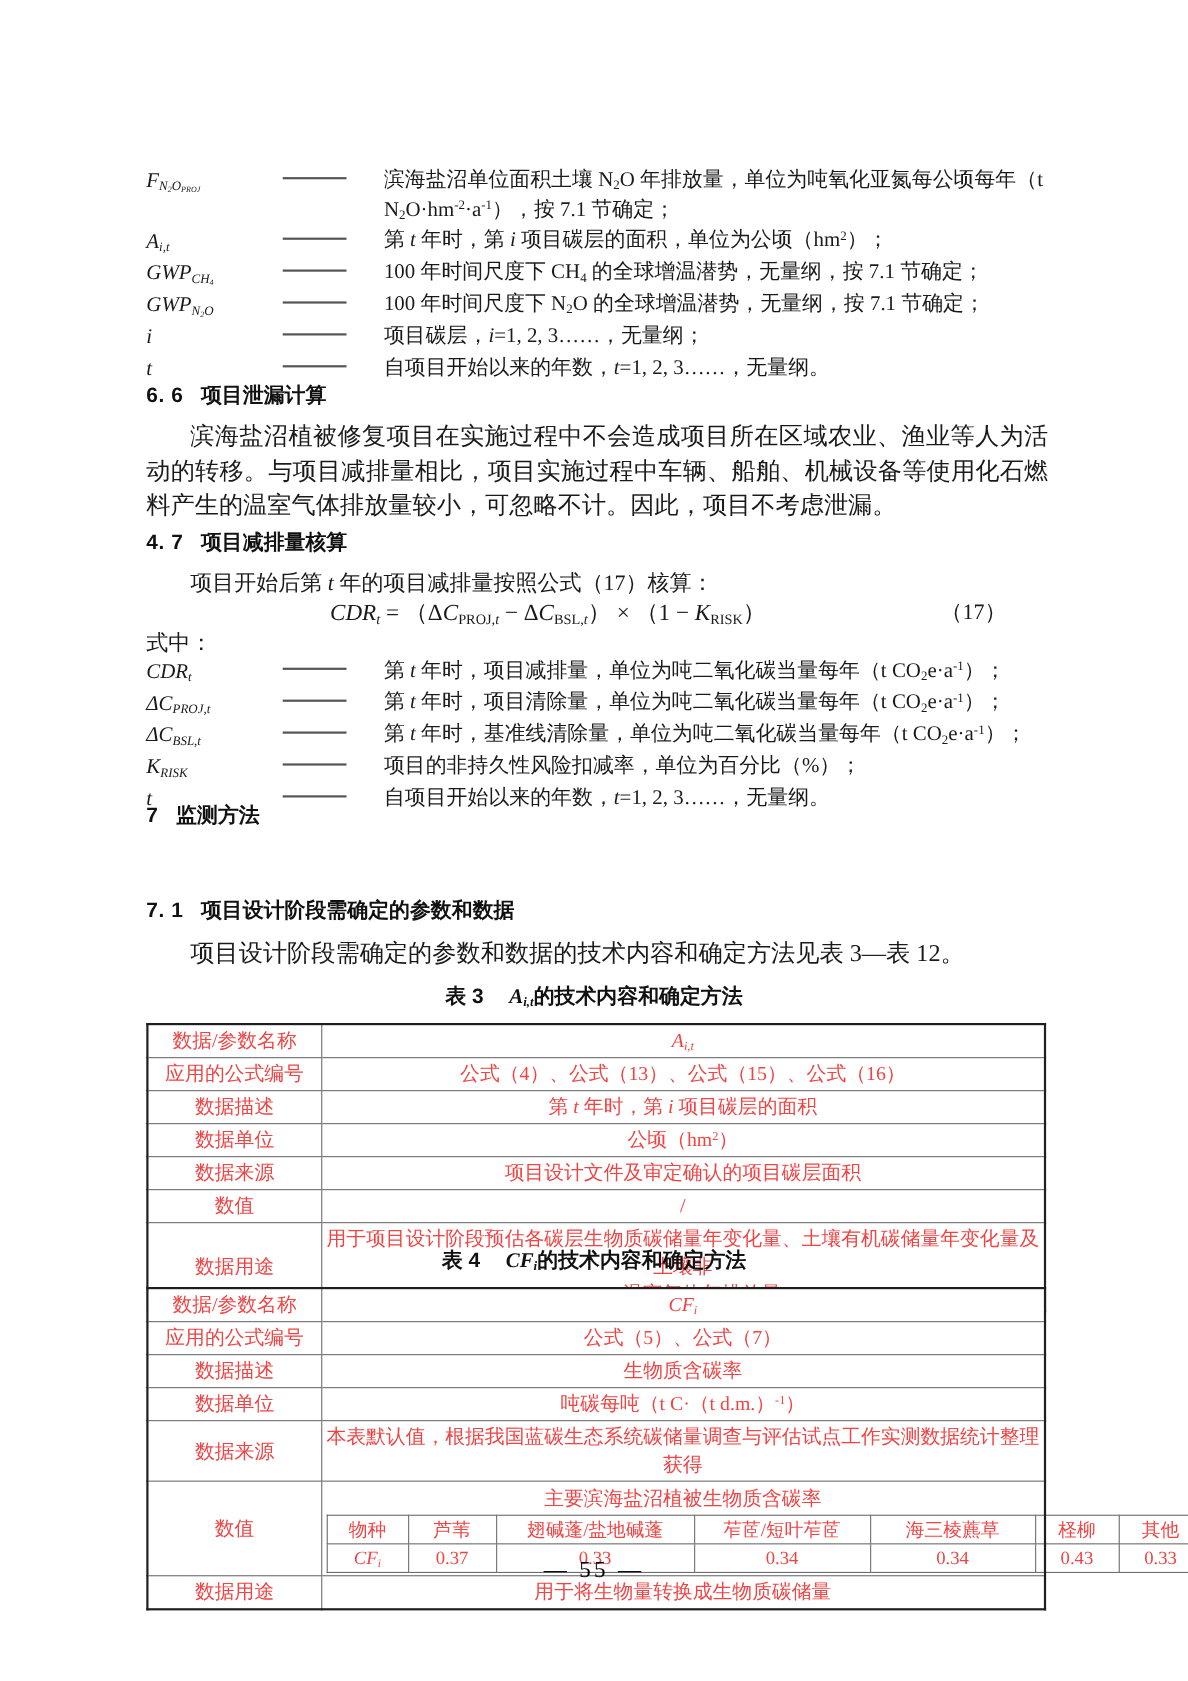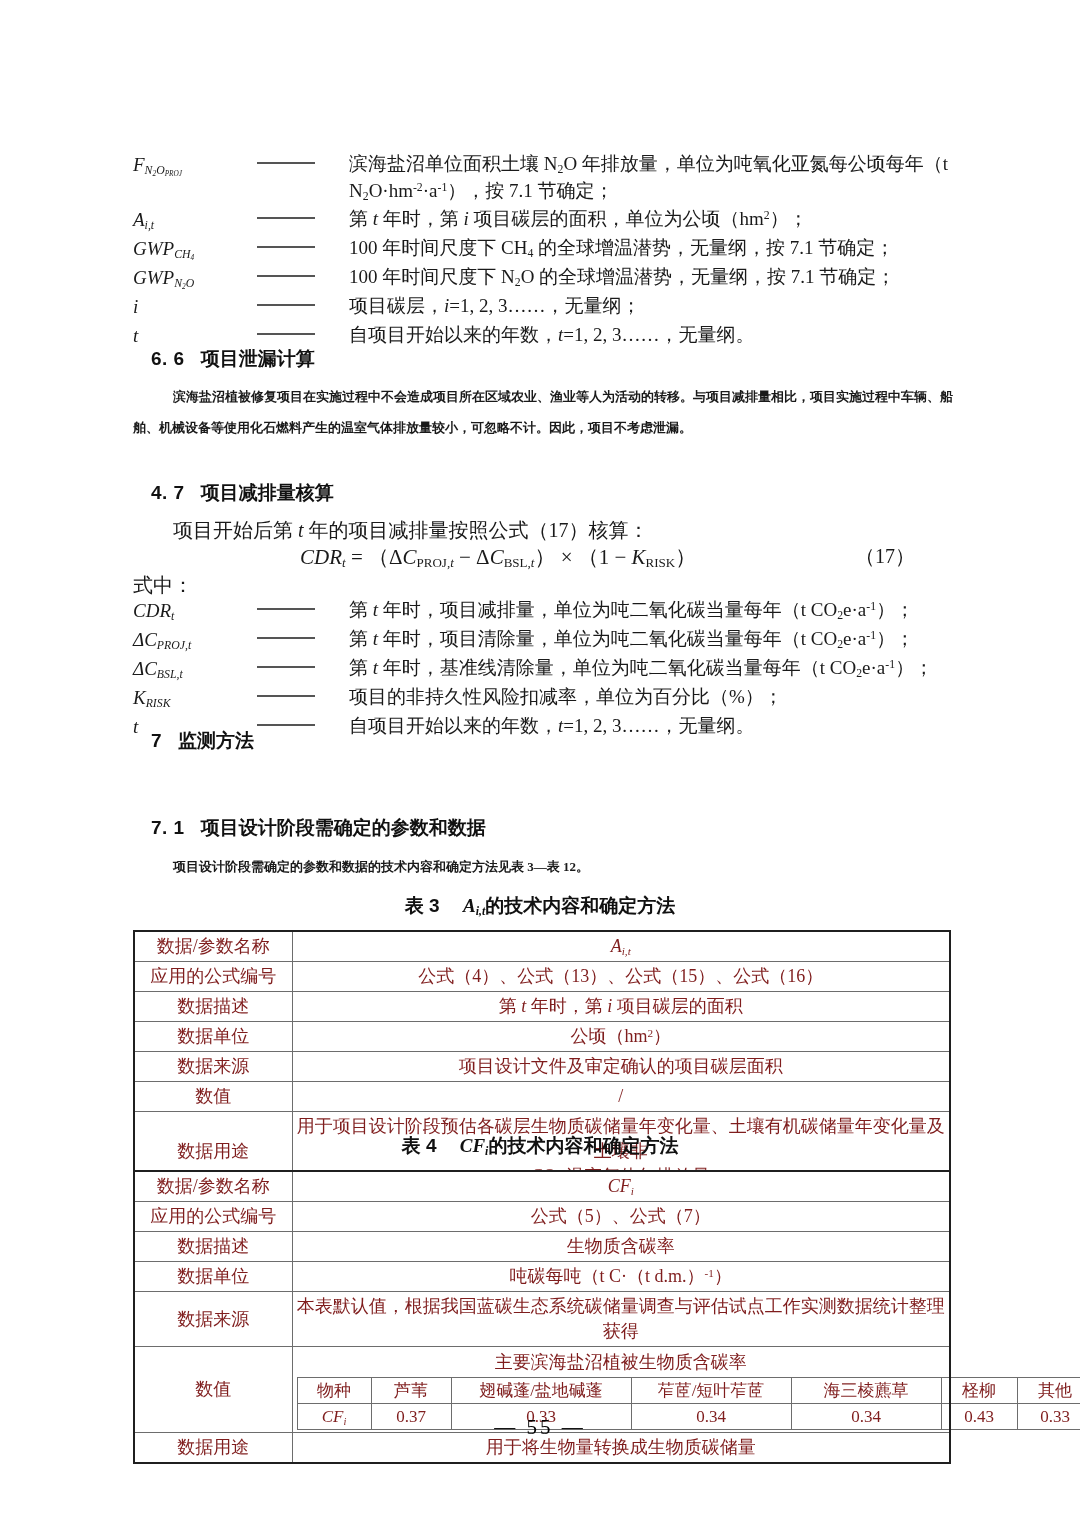--- a/index.html
+++ b/index.html
@@ -78,7 +78,7 @@
     color: #111;
     white-space: nowrap;
   }
-  .h2 .num { font-weight: bold; letter-spacing: 0.5px; margin-left: 18px; }
+  .h2 .num { font-weight: bold; letter-spacing: 0.5px; }
   .h2 .ttl { margin-left: 16px; }
 
   

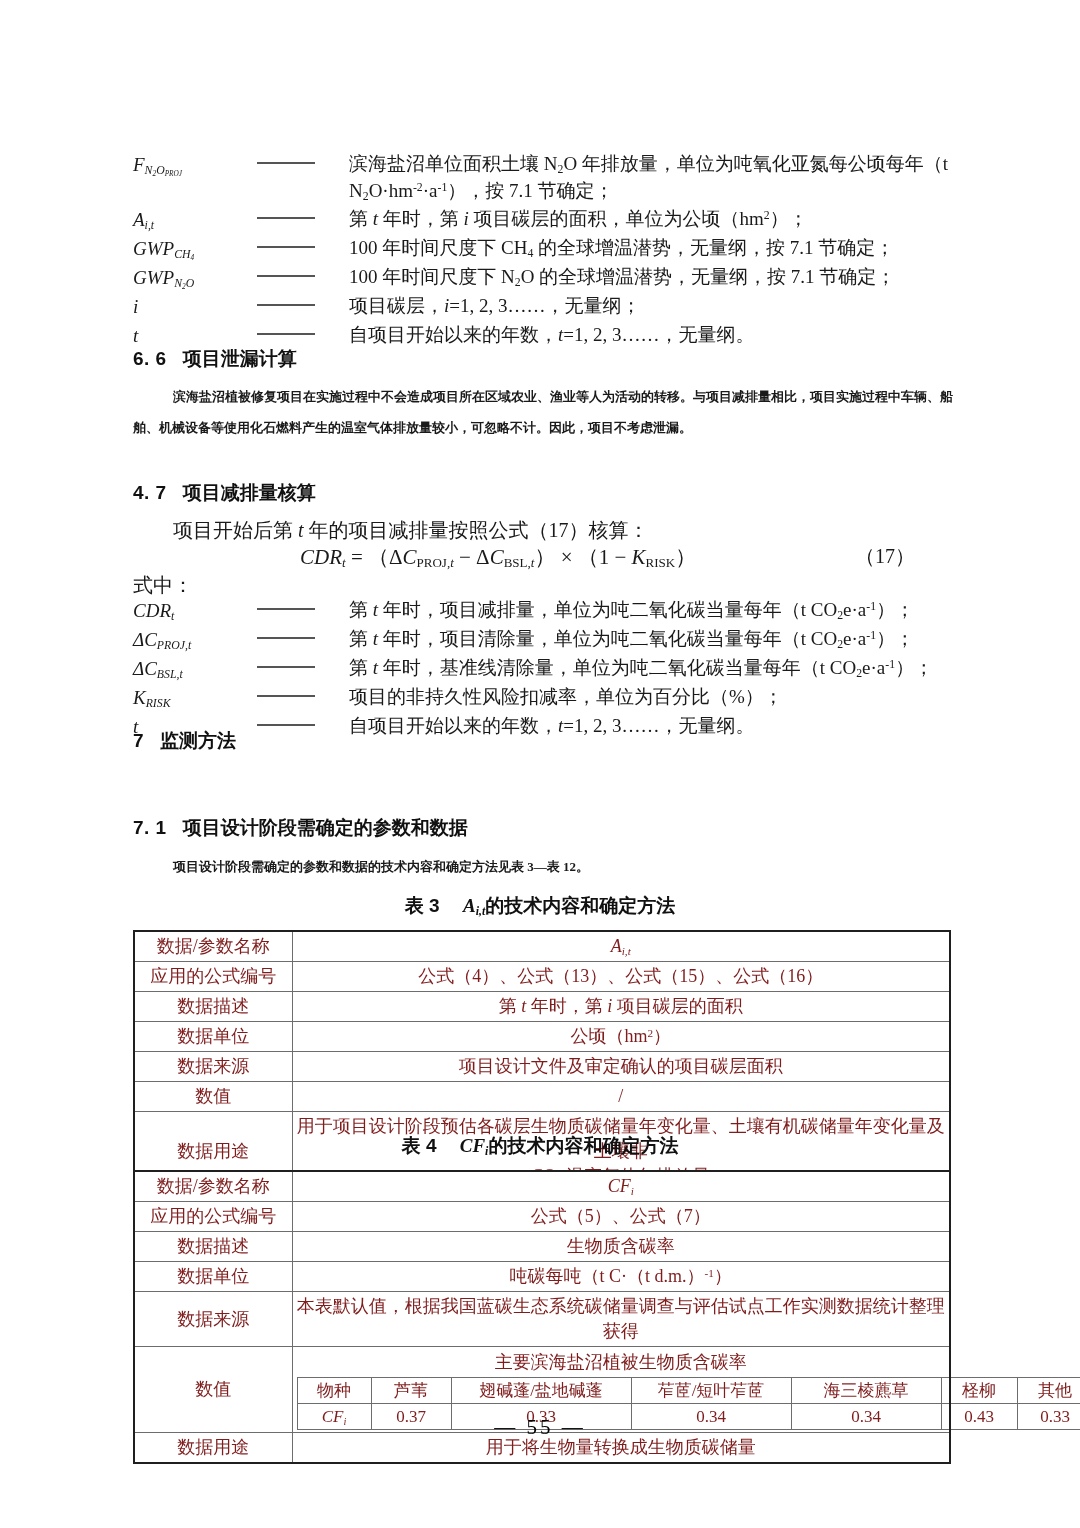--- a/index.html
+++ b/index.html
@@ -84,11 +84,10 @@
   
   .para {
     position: absolute;
-    font-size: 13px;
+    font-size: 22px;
     line-height: 31px;
     text-align: justify;
     text-justify: inter-ideograph;
-    font-weight: bold;
   }
 
   

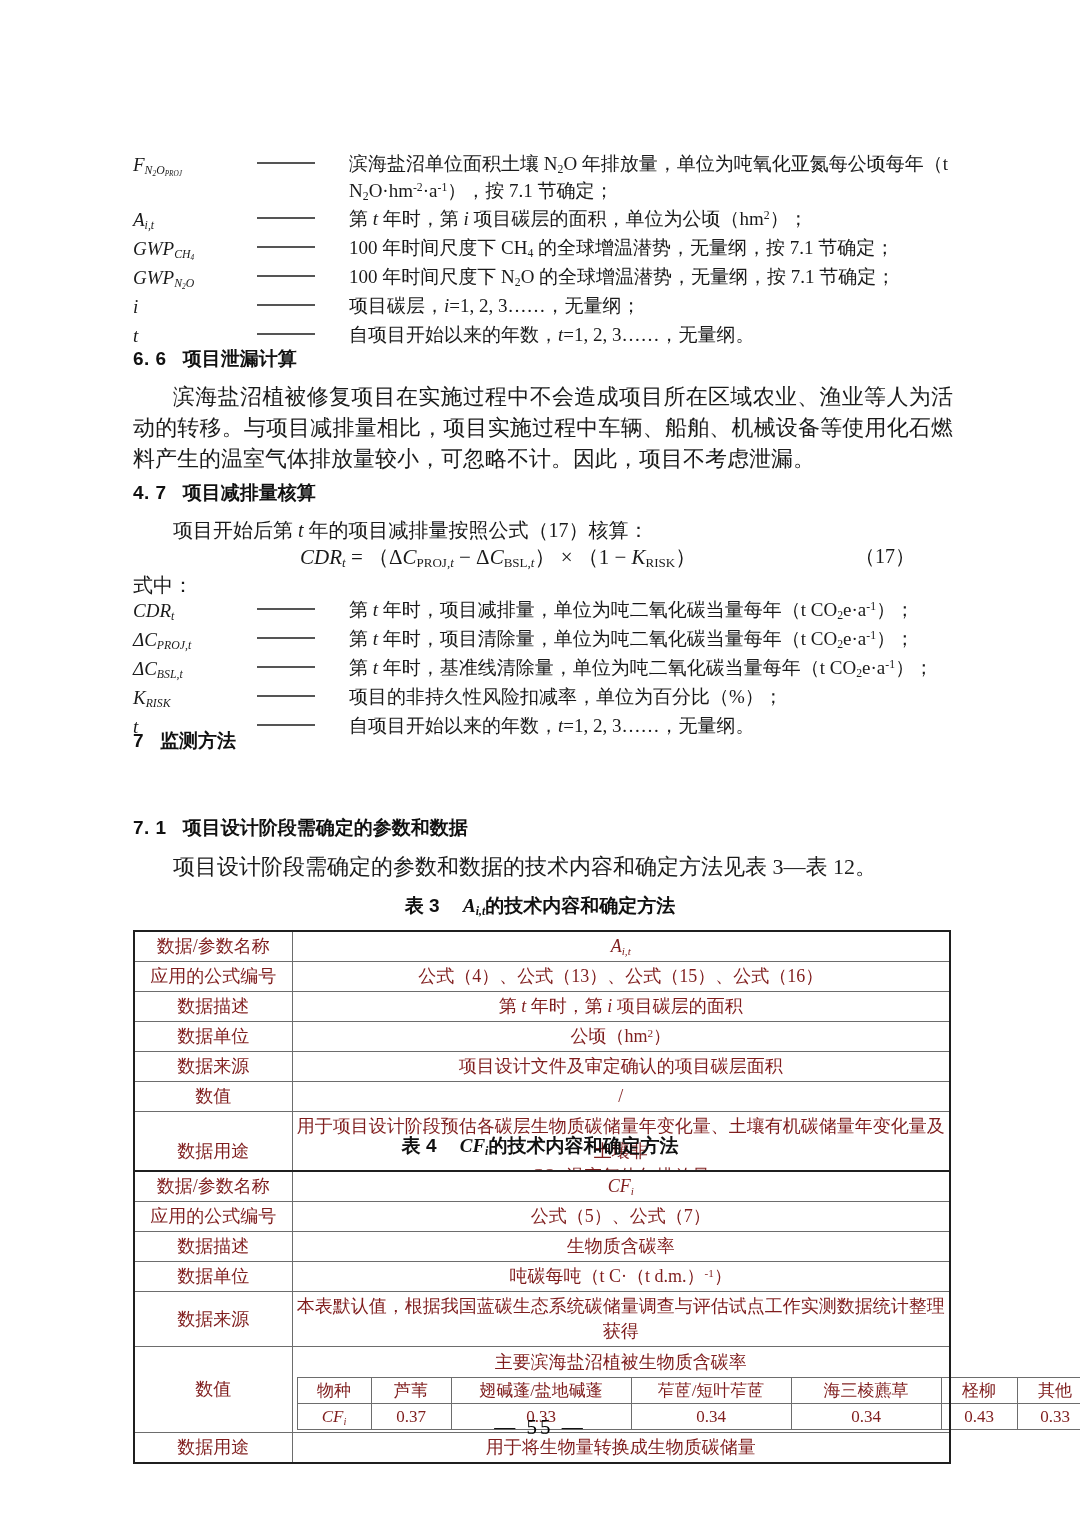--- a/index.html
+++ b/index.html
@@ -141,7 +141,7 @@
     text-align: center;
     vertical-align: middle;
     line-height: 25px;
-    color: #7f1d1d;
+    color: #ef4444;
   }
   table.doc {
     border: 2px solid #1f1f1f;

